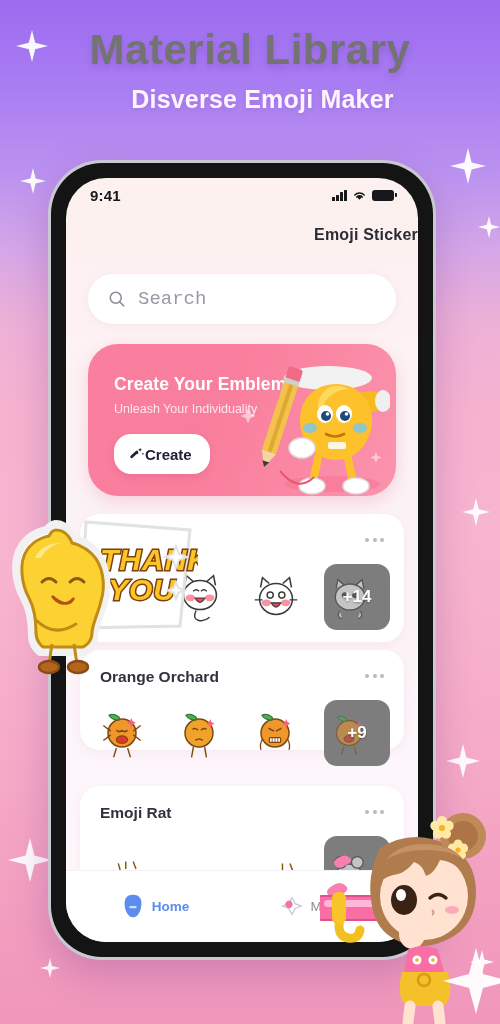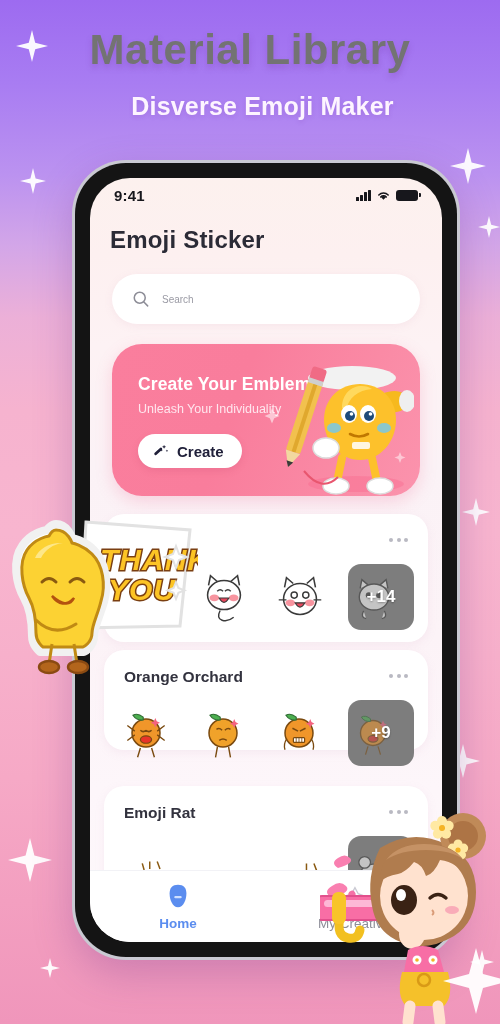--- a/index.html
+++ b/index.html
@@ -30,7 +30,7 @@
   }
   .hdr-sub{
     font-size:25px; font-weight:bold; color:#fdf4ff;
-    margin-top:20px; letter-spacing:.2px;
+    margin-top:13px; letter-spacing:.2px;
     text-shadow:0 2px 4px rgba(120,60,170,.18);
     padding-left:25px;
   }

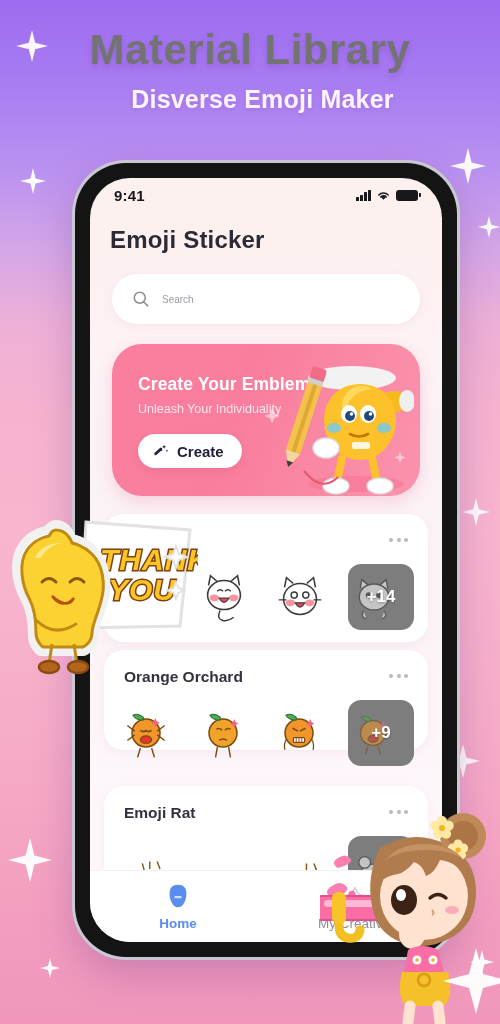--- a/index.html
+++ b/index.html
@@ -37,7 +37,7 @@
 
   
   .phone{
-    position:absolute; left:72px; top:160px; width:388px; height:800px;
+    position:absolute; left:48px; top:160px; width:388px; height:800px;
     border-radius:54px;
     background:#c9c9d2;
     box-shadow:0 14px 38px rgba(110,50,140,.28);

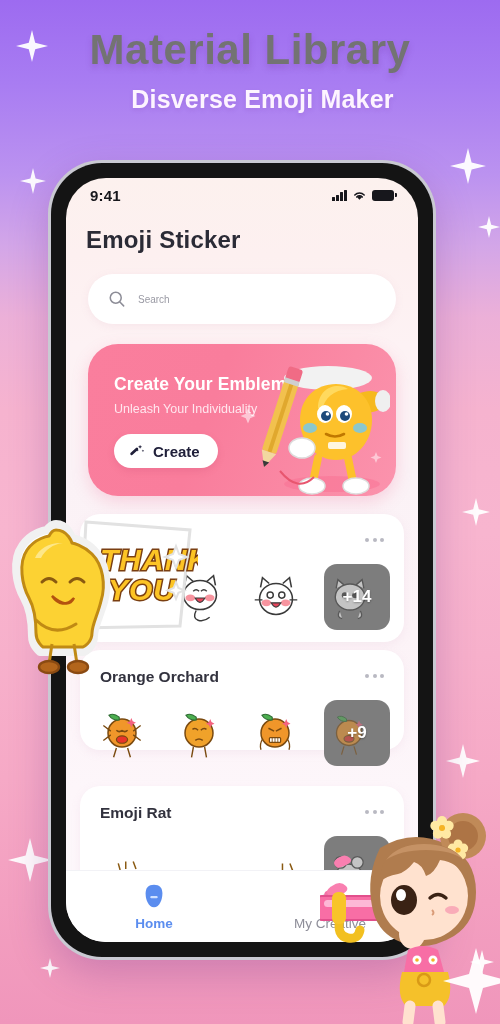--- a/index.html
+++ b/index.html
@@ -67,8 +67,8 @@
     background:#17171c; border-radius:0 1px 1px 0; }
 
   
-  .apptitle{ position:absolute; top:48px; width:100%; text-align:left;
-    font-size:24px; font-weight:bold; color:#2b2b36; letter-spacing:.2px;padding-left:20px; }
+  .apptitle{ position:absolute; top:48px; width:100%; text-align:right;
+    font-size:16px; font-weight:bold; color:#2b2b36; letter-spacing:.2px; }
 
   
   .search{ position:absolute; left:22px; top:96px; right:22px; height:50px;

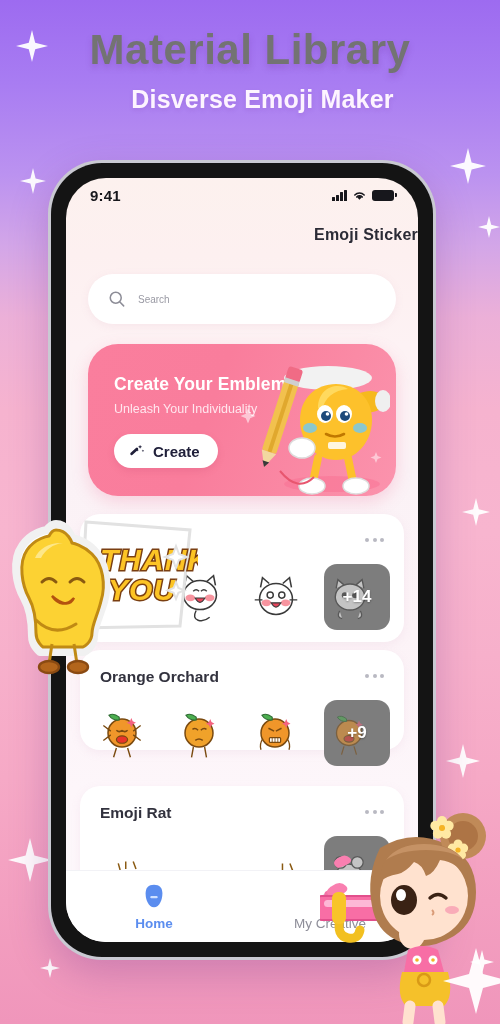--- a/index.html
+++ b/index.html
@@ -74,7 +74,7 @@
   .search{ position:absolute; left:22px; top:96px; right:22px; height:50px;
     background:#fff; border-radius:25px; display:flex; align-items:center;
     padding:0 20px; gap:12px; box-shadow:0 2px 8px rgba(200,140,170,.10); }
-  .search-ph{ font-size:10px; color:#9a9aa4; }
+  .search-ph{ font-size:19px; color:#9a9aa4;font-family:Liberation Mono, monospace; }
 
   
   .banner{ position:absolute; left:22px; top:166px; right:22px; height:152px;

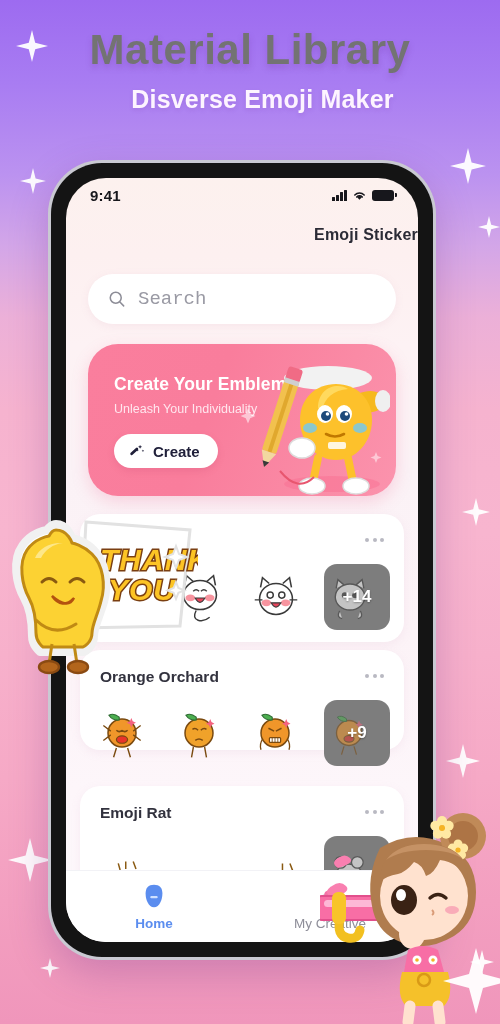--- a/index.html
+++ b/index.html
@@ -84,8 +84,8 @@
   .ban-t{ position:absolute; left:26px; top:30px; font-size:17.5px; font-weight:bold;
     color:#fff; letter-spacing:.1px; }
   .ban-s{ position:absolute; left:26px; top:58px; font-size:12.5px; color:#ffe6ee; }
-  .ban-btn{ position:absolute; left:26px; top:90px; height:34px; padding:0 18px 0 14px;
-    background:#fff; border-radius:17px; display:flex; align-items:center; gap:8px;
+  .ban-btn{ position:absolute; left:26px; top:90px; height:40px; padding:0 18px 0 14px;
+    background:#fff; border-radius:17px; display:flex; align-items:center; 
     box-shadow:0 3px 7px rgba(190,60,100,.17); cursor:pointer; }
   .ban-btn-l{ font-size:15px; font-weight:bold; color:#20203a; }
 

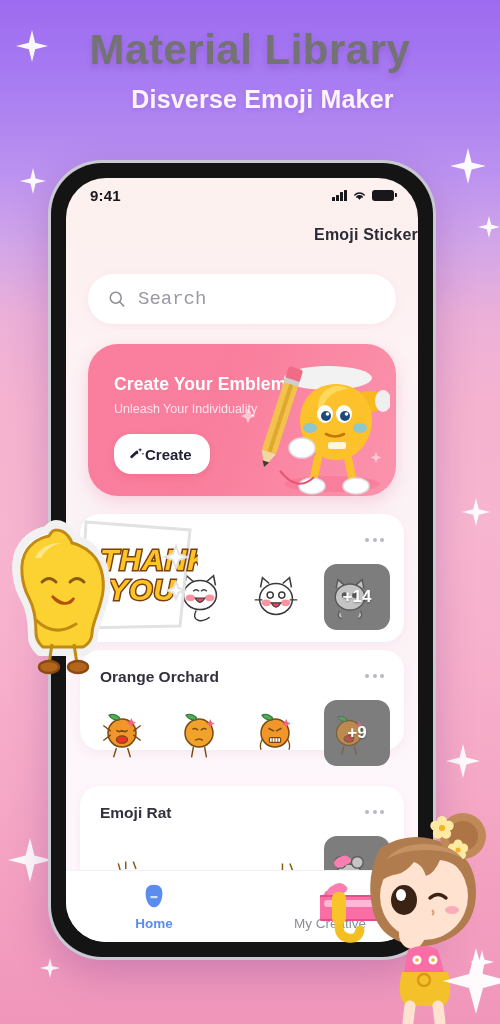--- a/index.html
+++ b/index.html
@@ -114,7 +114,7 @@
   
   .tabbar{ position:absolute; left:0; bottom:0; width:100%; height:72px;
     background:#fff; display:flex; border-top:1px solid #f2f2f6; }
-  .tab{ flex:1; display:flex; flex-direction:column; align-items:center;
+  .tab{ flex:1; display:flex; flex-direction:row; align-items:center;
     justify-content:center; gap:5px; cursor:pointer; }
   .tab-l{ font-size:13.5px; }
   .tab.on .tab-l{ color:#5b8def; font-weight:bold; }

